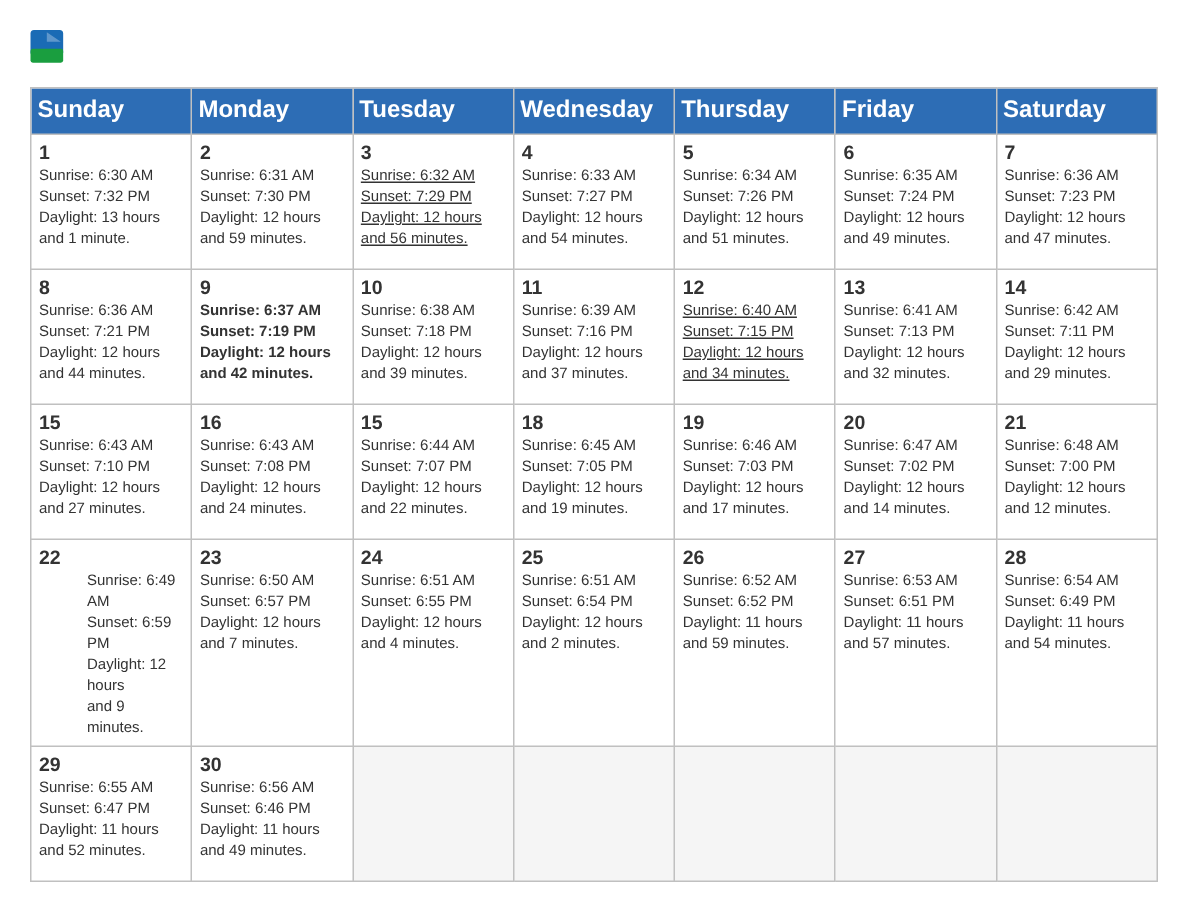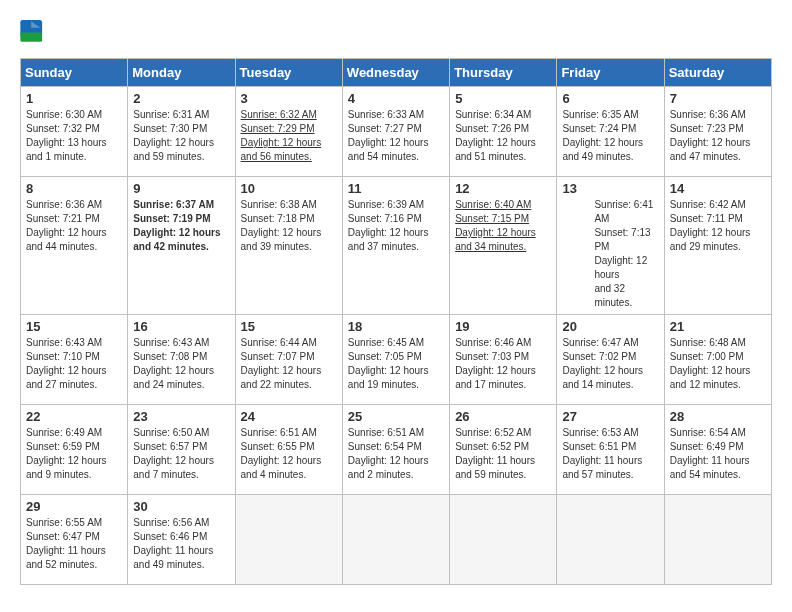--- a/index.html
+++ b/index.html
@@ -54,7 +54,7 @@
     th {
       background-color: #2d6db5;
       color: #fff;
-      font-size: 13px;
+      font-size: 16px;
       font-weight: bold;
       padding: 6px 4px;
       text-align: left;

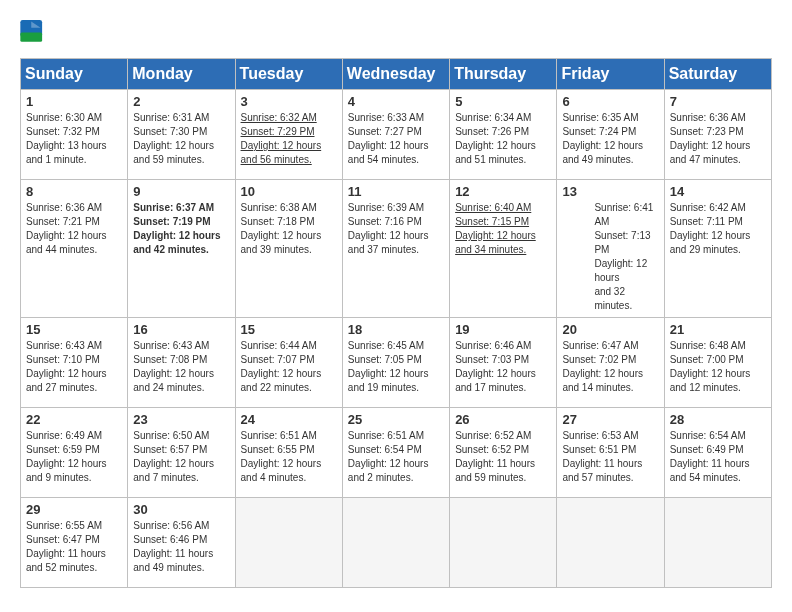--- a/index.html
+++ b/index.html
@@ -206,7 +206,7 @@
         </td>
         <td>
           <span class="day-num">13</span>
-          <div class="day-info" style="white-space: pre-line; margin-left: 32px;">Sunrise: 6:41 AM
+          <div class="day-info" style="white-space: pre-line;">Sunrise: 6:41 AM
 Sunset: 7:13 PM
 Daylight: 12 hours
 and 32 minutes.</div>

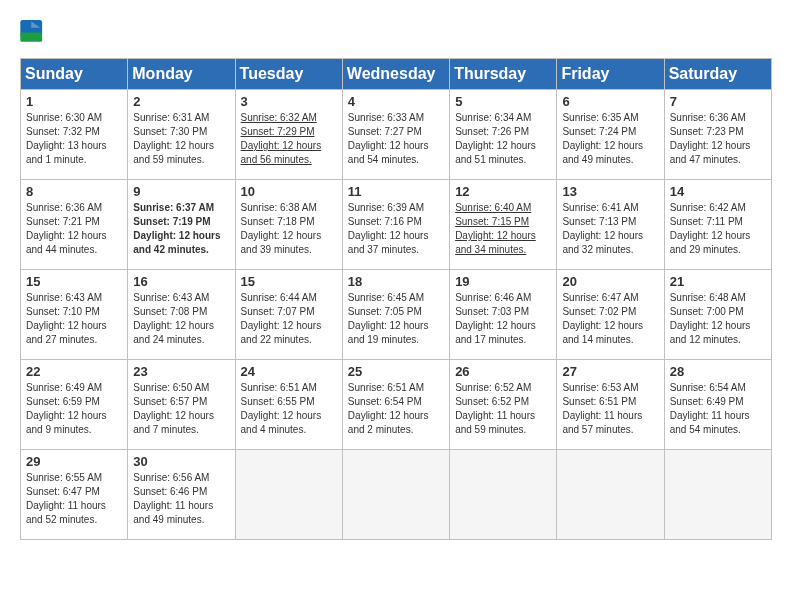--- a/index.html
+++ b/index.html
@@ -273,7 +273,7 @@
       <tr>
         <td>
           <span class="day-num">22</span>
-          <div class="day-info" style="white-space: pre-line;">Sunrise: 6:49 AM
+          <div class="day-info" style="white-space: pre-line; margin-left: 32px;">Sunrise: 6:49 AM
 Sunset: 6:59 PM
 Daylight: 12 hours
 and 9 minutes.</div>

